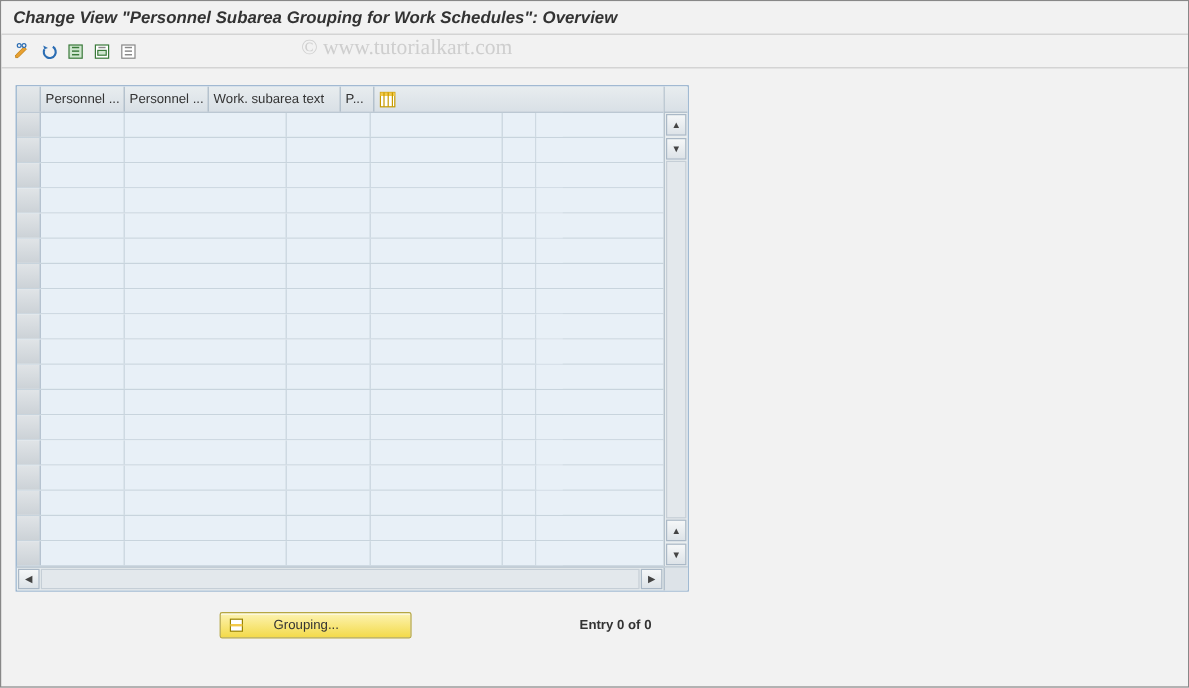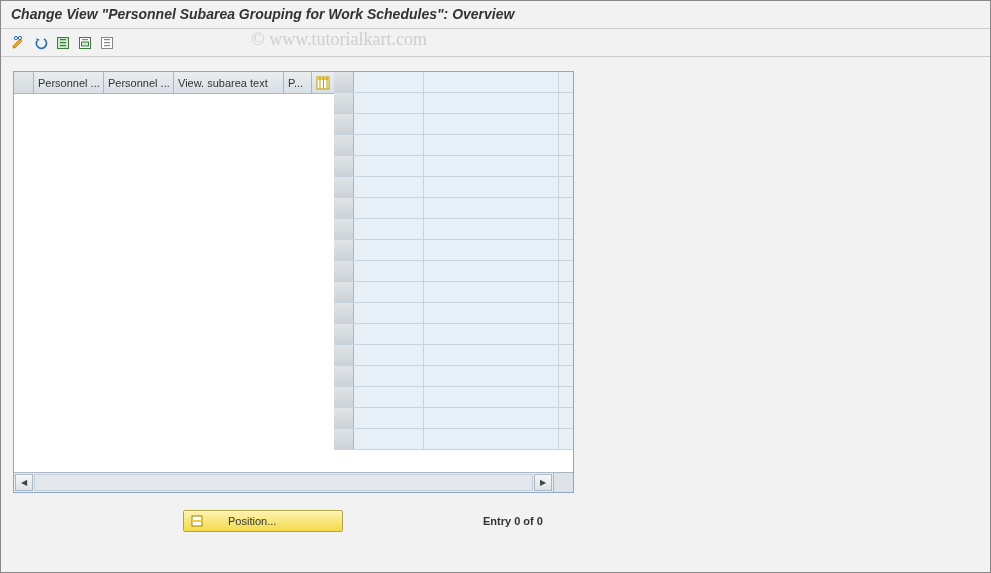--- a/index.html
+++ b/index.html
@@ -69,7 +69,7 @@
   .grid-inner {
     flex: 1;
     display: flex;
-    flex-direction: row;
+    flex-direction: column;
   }
   .grid-header {
     display: flex;

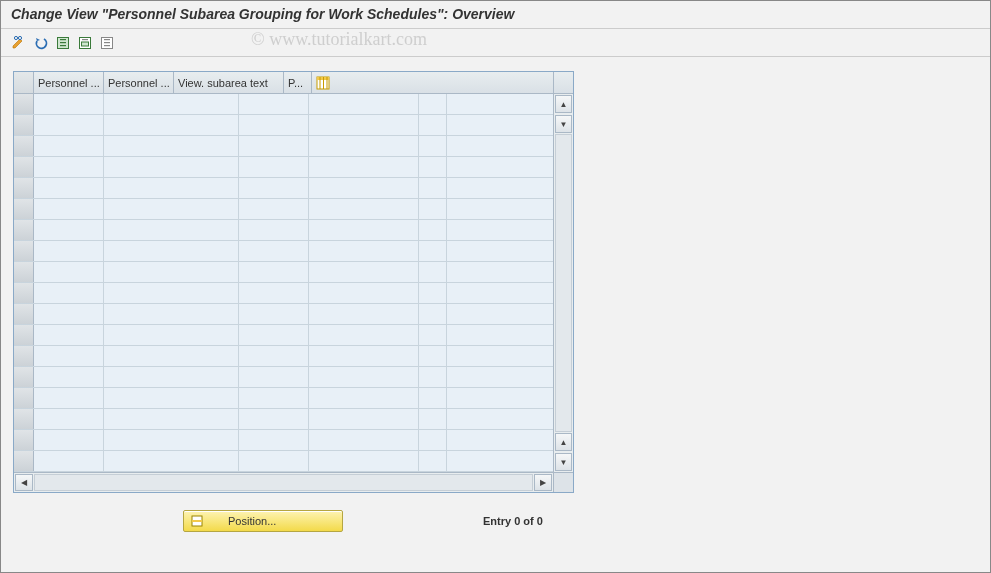--- a/index.html
+++ b/index.html
@@ -259,7 +259,7 @@
         <div class="gh-cell gh-rowsel"></div>
         <div class="gh-cell gh-c0">Personnel ...</div>
         <div class="gh-cell gh-c2">Personnel ...</div>
-        <div class="gh-cell gh-c3">View. subarea text</div>
+        <div class="gh-cell gh-c3">Work. subarea text</div>
         <div class="gh-cell gh-c4">P...</div>
         <div class="gh-cell gh-config">
           <svg width="14" height="14" viewBox="0 0 14 14">

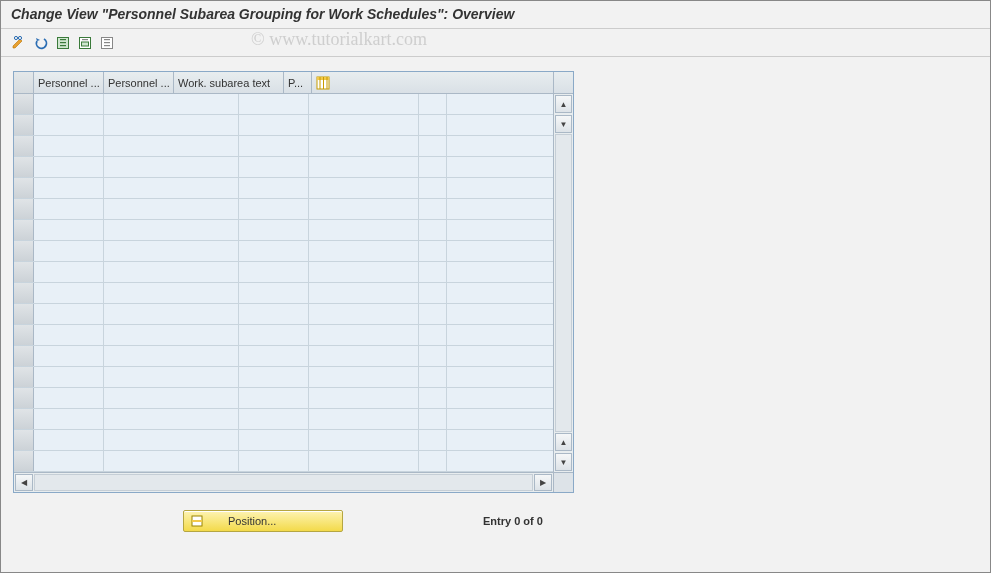--- a/index.html
+++ b/index.html
@@ -473,7 +473,7 @@
         <rect x="1" y="5" width="10" height="2" fill="#f3c94a"></rect>
       </svg>
     </span>
-    <span>Position...</span>
+    <span>Grouping...</span>
   </div>
   <div class="entry-text">Entry 0 of 0</div>
 </div>

